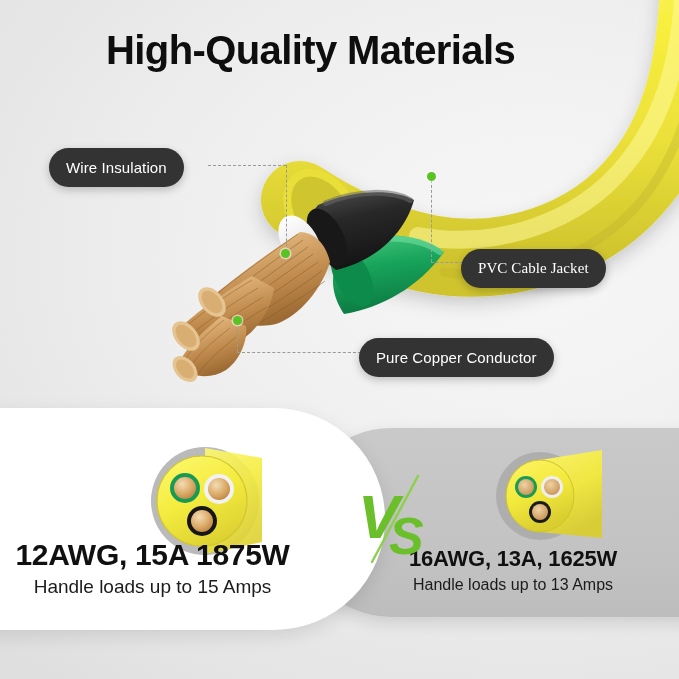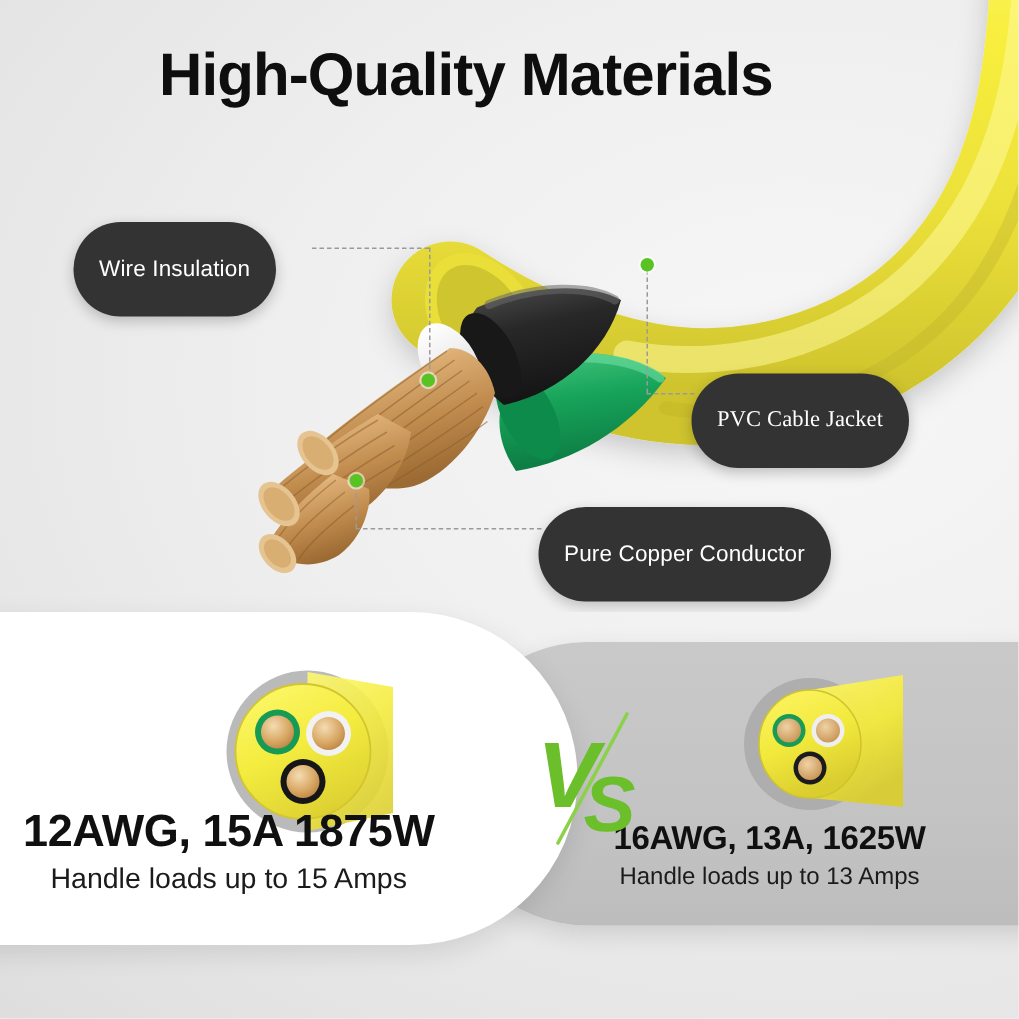--- a/index.html
+++ b/index.html
@@ -31,7 +31,7 @@
     background:#333333;color:#ffffff;border-radius:999px;
     font-size:15px;letter-spacing:.1px;white-space:nowrap;
     box-shadow:0 3px 9px rgba(0,0,0,.22);
-    padding:16px 17px;height:31px;
+    padding:4px 17px;height:31px;
   }
   #pill-insulation{left:49px;top:148px;}
   #pill-jacket{left:461px;top:249px;font-family:Liberation Serif, serif;}

